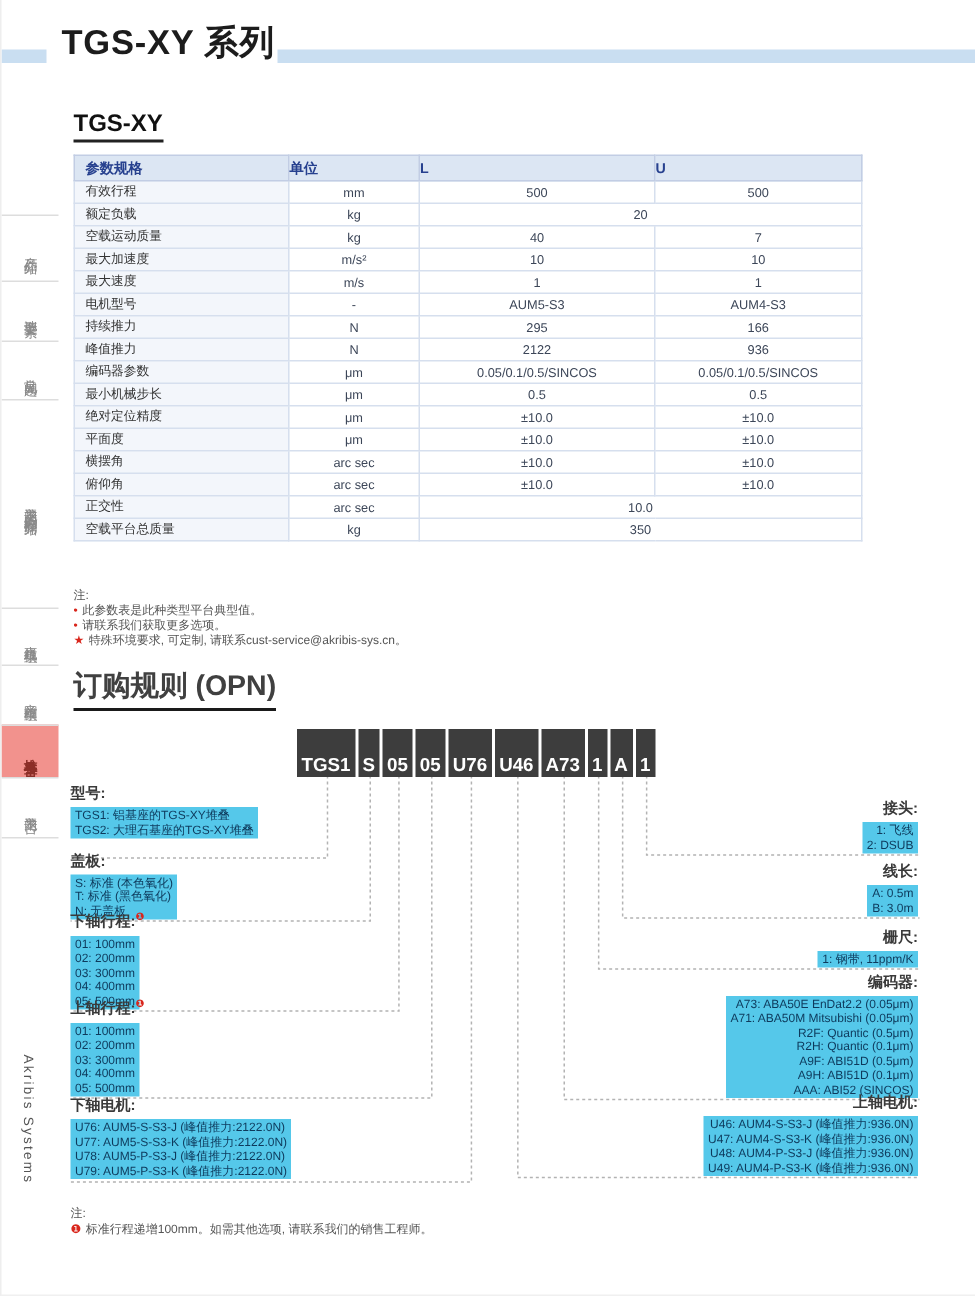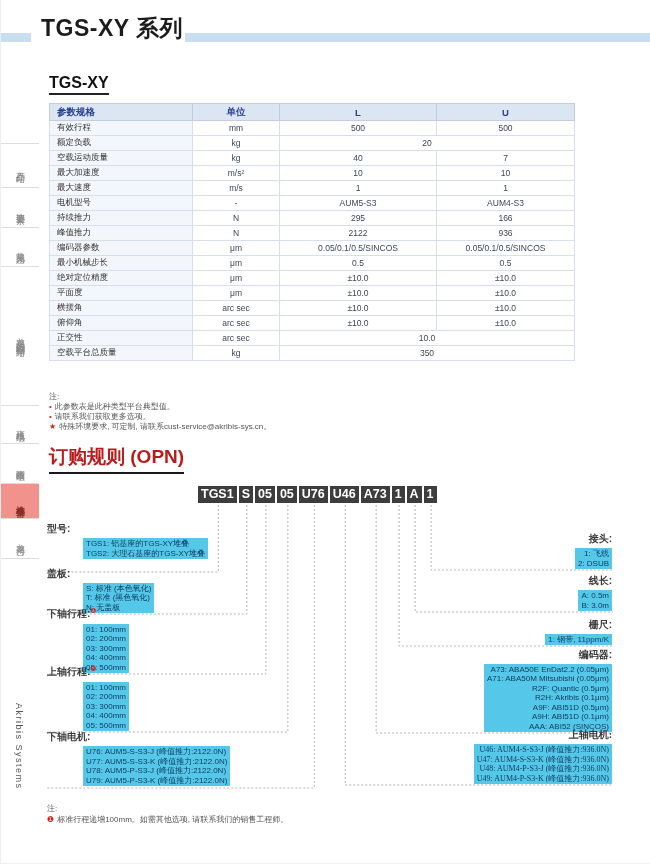--- a/index.html
+++ b/index.html
@@ -38,7 +38,7 @@
   table.spec{position:absolute;left:48px;top:103px;width:525px;border-collapse:collapse;table-layout:fixed;
              border:1.5px solid var(--tborder);}
   table.spec th{background:var(--thead);color:#27418f;font-size:9.5px;font-weight:bold;height:17px;
-                border:1px solid #c2cde4;text-align:center;}
+                border:1px solid #c2cde4;text-align:left;}
   table.spec th.first{text-align:left;padding-left:7px;font-family:Liberation Mono, monospace;}
   table.spec td{font-size:8.5px;height:15px;color:#3c4658;border:1px solid #d6dfee;text-align:center;padding:0;}
   table.spec td.label{text-align:left;padding-left:7px;background:#f3f6fb;color:#333;}

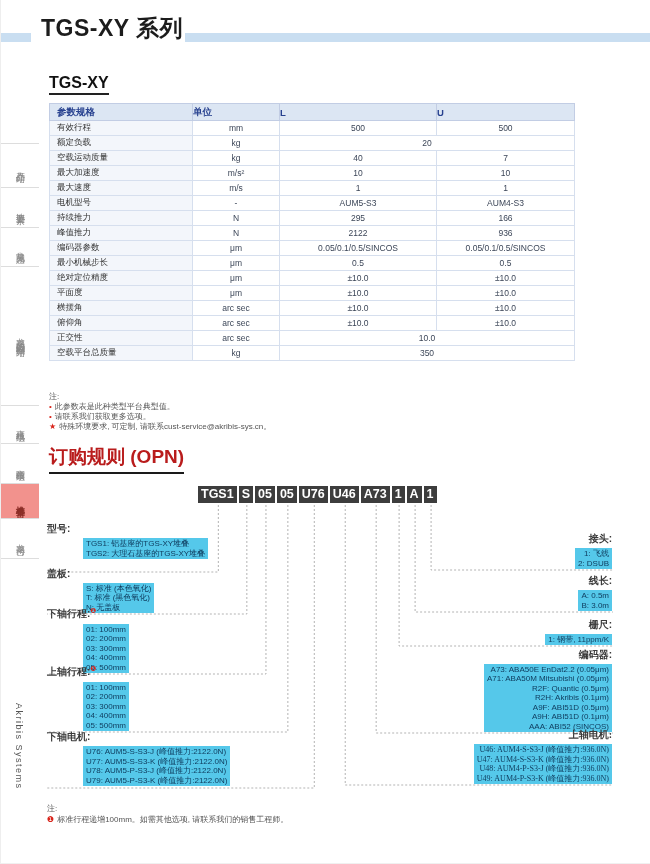--- a/index.html
+++ b/index.html
@@ -48,7 +48,7 @@
   .nmark{color:var(--red);margin-right:3px;}
 
   
-  .opn-title{position:absolute;left:48px;top:444px;font-size:19px;font-weight:bold;color:#b91c1c;
+  .opn-title{position:absolute;left:48px;top:444px;font-size:19px;font-weight:bold;color:#404040;
              border-bottom:2.5px solid #1a1a1a;padding-bottom:2px;}
   .code-row{position:absolute;left:197px;top:486px;display:flex;gap:2px;}
   .code-box{background:var(--codebox);color:#fff;font-size:12.5px;font-weight:bold;padding:0 3px;

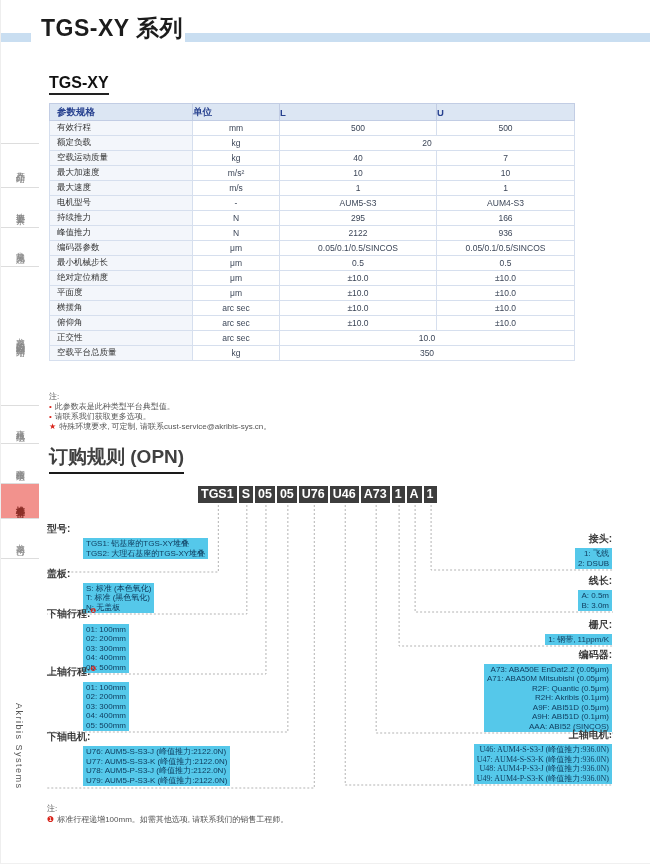--- a/index.html
+++ b/index.html
@@ -51,7 +51,7 @@
   .opn-title{position:absolute;left:48px;top:444px;font-size:19px;font-weight:bold;color:#404040;
              border-bottom:2.5px solid #1a1a1a;padding-bottom:2px;}
   .code-row{position:absolute;left:197px;top:486px;display:flex;gap:2px;}
-  .code-box{background:var(--codebox);color:#fff;font-size:12.5px;font-weight:bold;padding:0 3px;
+  .code-box{background:var(--codebox);color:#fff;font-size:12.5px;font-weight:bold;padding:16px 3px;
             height:17px;line-height:17px;}
   svg.connectors{position:absolute;left:0;top:0;width:650px;height:864px;pointer-events:none;}
 

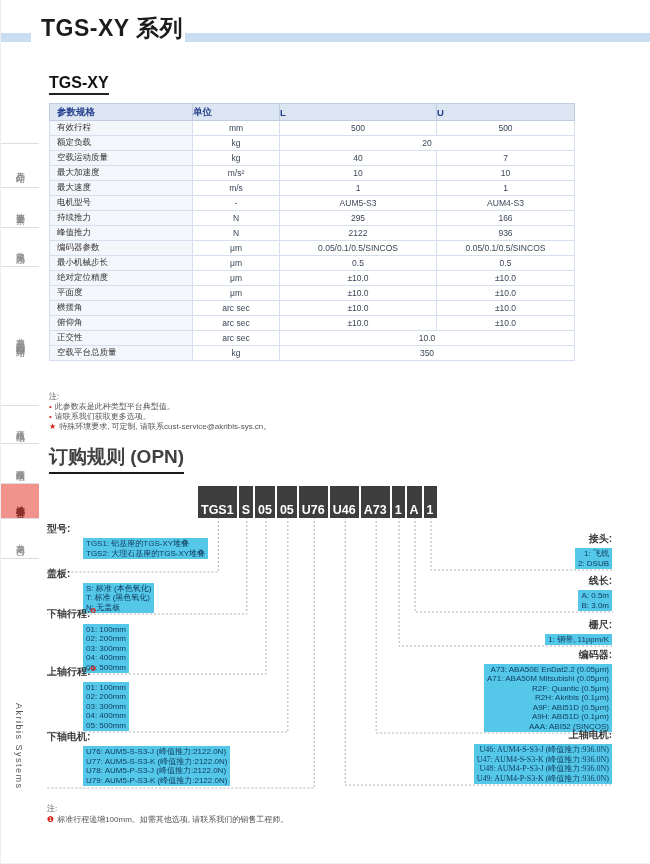--- a/index.html
+++ b/index.html
@@ -60,7 +60,7 @@
   .group.right{right:38px;text-align:right;}
   .group-title{font-size:10px;color:#3a3a3a;font-weight:600;margin-bottom:2px;}
   .group-title sup{color:var(--red);font-size:7px;font-weight:bold;}
-  .group-options{background:var(--accent);padding:1px 3px;font-size:8px;line-height:9.5px;color:#0e3a5c;width:fit-content;margin-left:36px;}
+  .group-options{background:var(--accent);padding:1px 3px;font-size:8px;line-height:9.5px;color:#0e3a5c;width:fit-content;}
   .group.right .group-options{margin-left:auto;}
 
   .bottom-note{position:absolute;left:46px;top:803px;font-size:8px;color:#555;line-height:11px;}

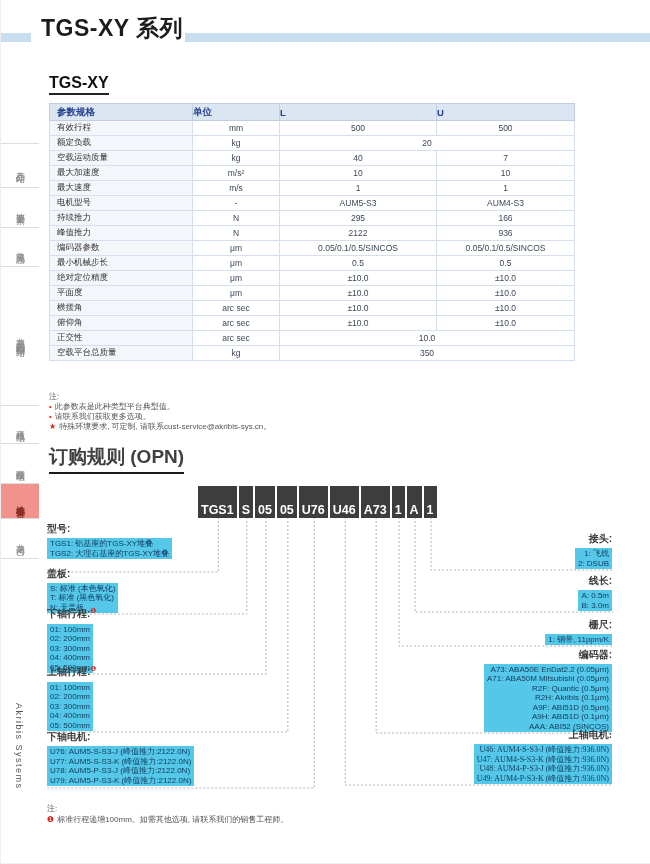--- a/index.html
+++ b/index.html
@@ -307,7 +307,7 @@
           <div>A73: ABA50E EnDat2.2 (0.05μm)</div>
           <div>A71: ABA50M Mitsubishi (0.05μm)</div>
           <div>R2F: Quantic (0.5μm)</div>
-          <div>R2H: Akribis (0.1μm)</div>
+          <div>R2H: Quantic (0.1μm)</div>
           <div>A9F: ABI51D (0.5μm)</div>
           <div>A9H: ABI51D (0.1μm)</div>
           <div>AAA: ABI52 (SINCOS)</div>

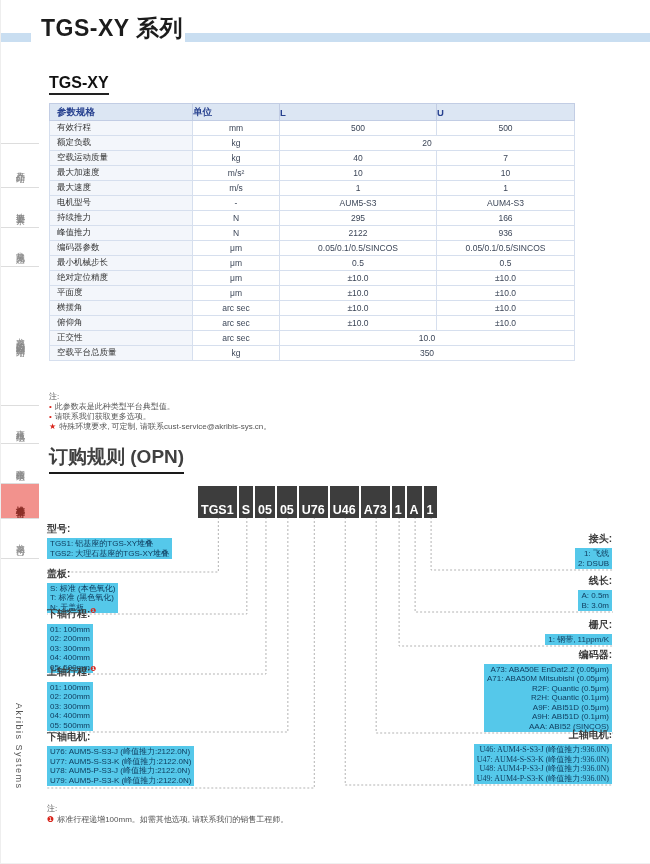--- a/index.html
+++ b/index.html
@@ -313,7 +313,7 @@
           <div>AAA: ABI52 (SINCOS)</div>
         </div>
       </div>
-      <div class="group right" style="bottom: 79px; font-family: Liberation Serif, serif;">
+      <div class="group right" style="bottom: 79px;">
         <div class="group-title">上轴电机:</div>
         <div class="group-options">
           <div>U46: AUM4-S-S3-J (峰值推力:936.0N)</div>

